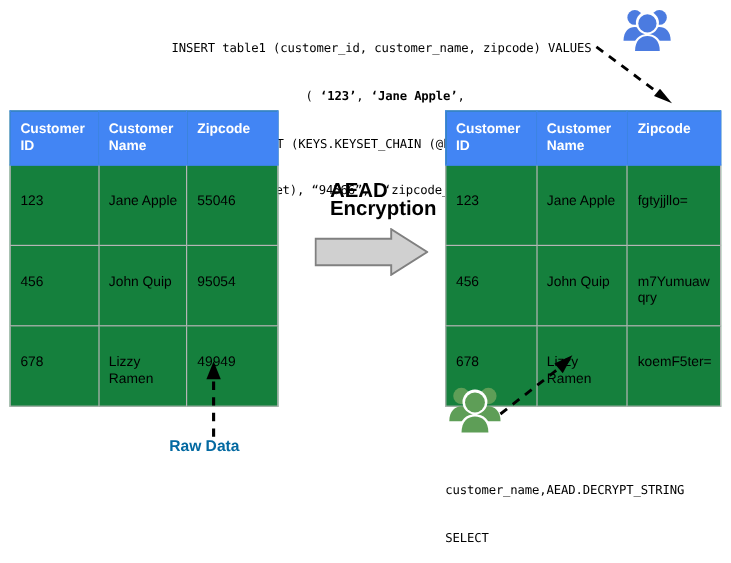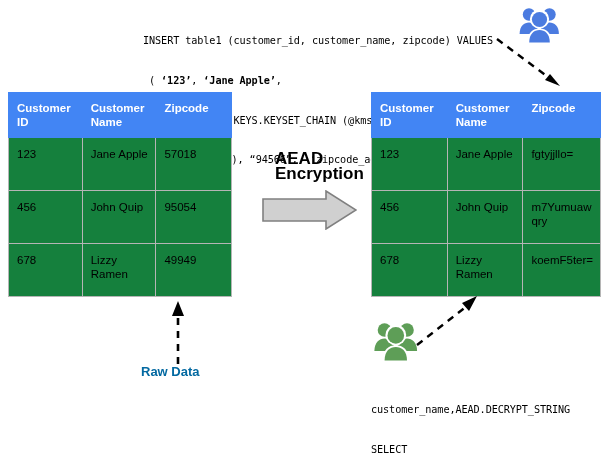--- a/index.html
+++ b/index.html
@@ -29,7 +29,7 @@
   #insert-sql {
     left: 141px;
     top: 8px;
-    text-align: left;
+    text-align: center;
   }
   #insert-sql .ln { display: block; }
   #insert-sql .l1 { margin-left: 2px; }

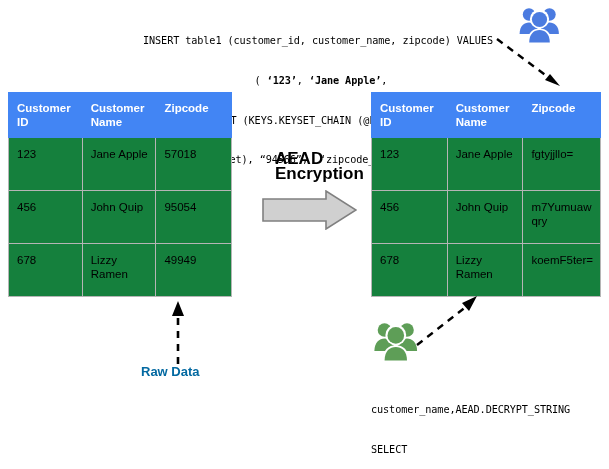--- a/index.html
+++ b/index.html
@@ -69,7 +69,7 @@
   .dtable td {
     color: #000000;
     font-weight: normal;
-    padding: 9px 7px 9px 8px;
+    padding: 23px 7px 9px 8px;
     height: 34px;
   }
 

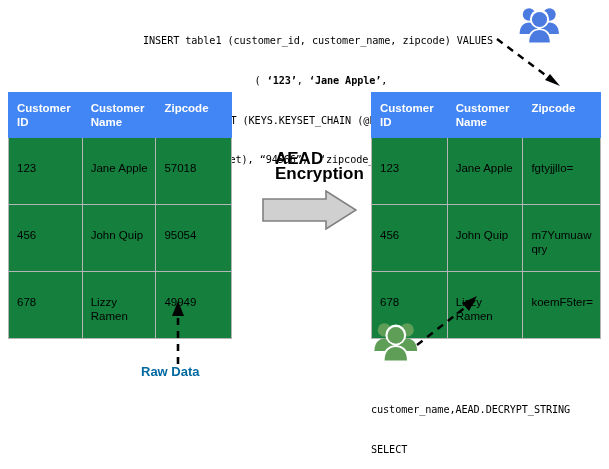--- a/index.html
+++ b/index.html
@@ -164,7 +164,7 @@
     <tr>
       <td>123</td>
       <td>Jane Apple</td>
-      <td>57018</td>
+      <td>55046</td>
     </tr>
     <tr>
       <td>456</td>

